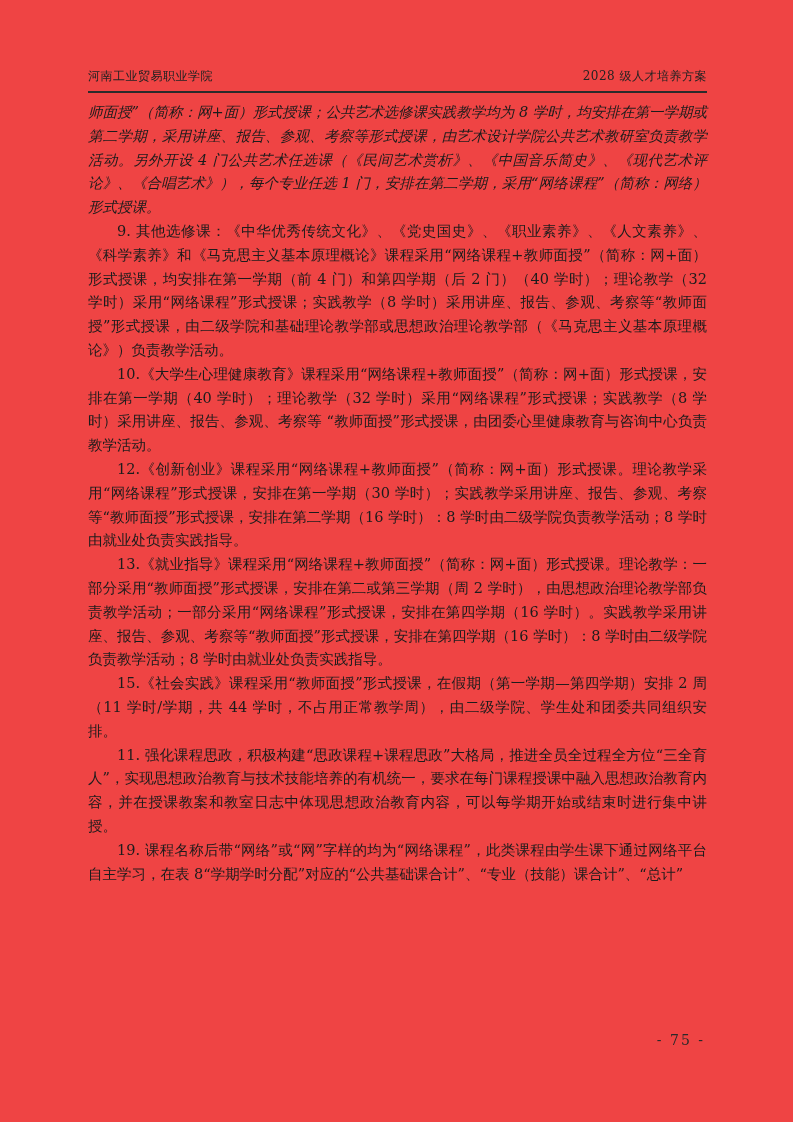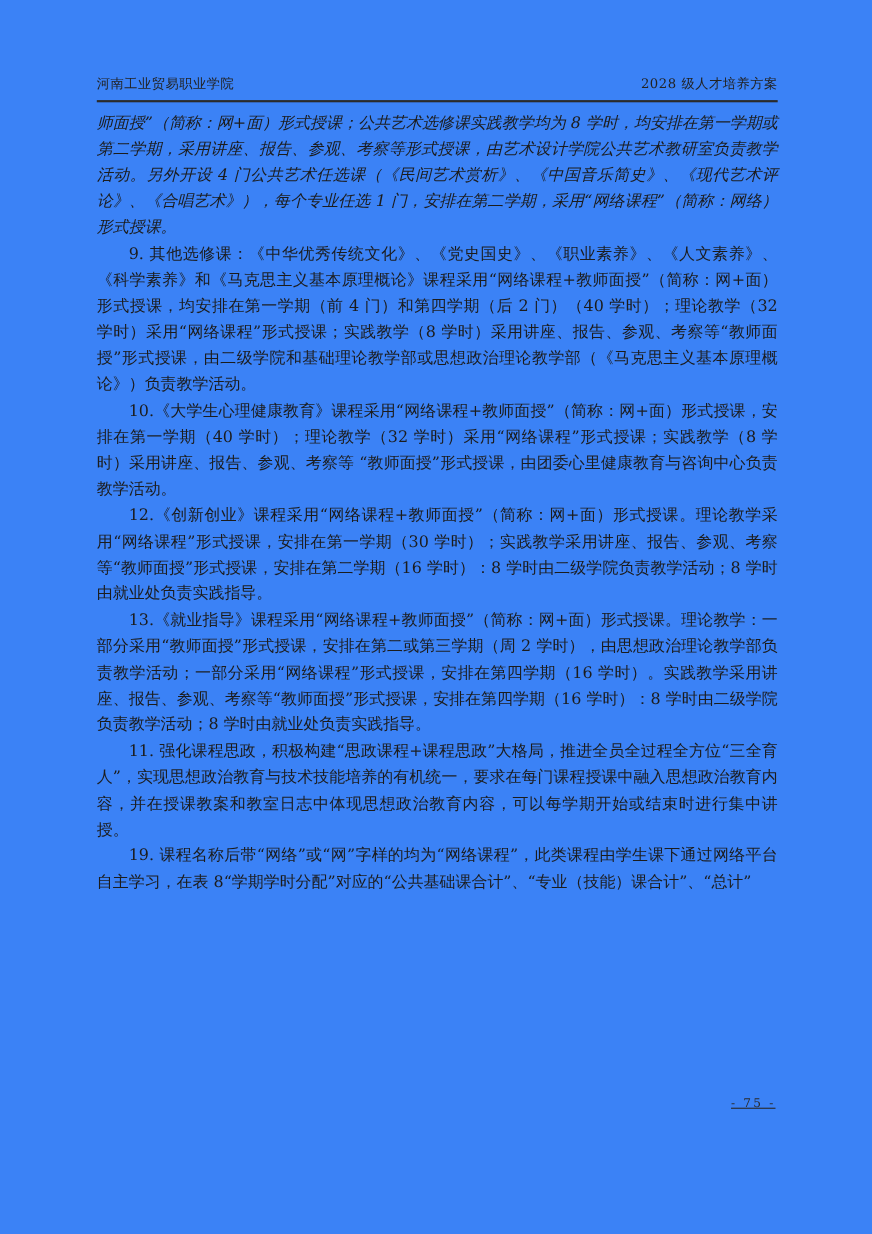--- a/index.html
+++ b/index.html
@@ -11,7 +11,7 @@
     position: relative;
     width: 793px;
     height: 1122px;
-    background: #3b82f6;
+    background: #ef4444;
     font-family: "DejaVu Serif", "Liberation Serif", serif;
     color: #1e1e1e;
     overflow: hidden;

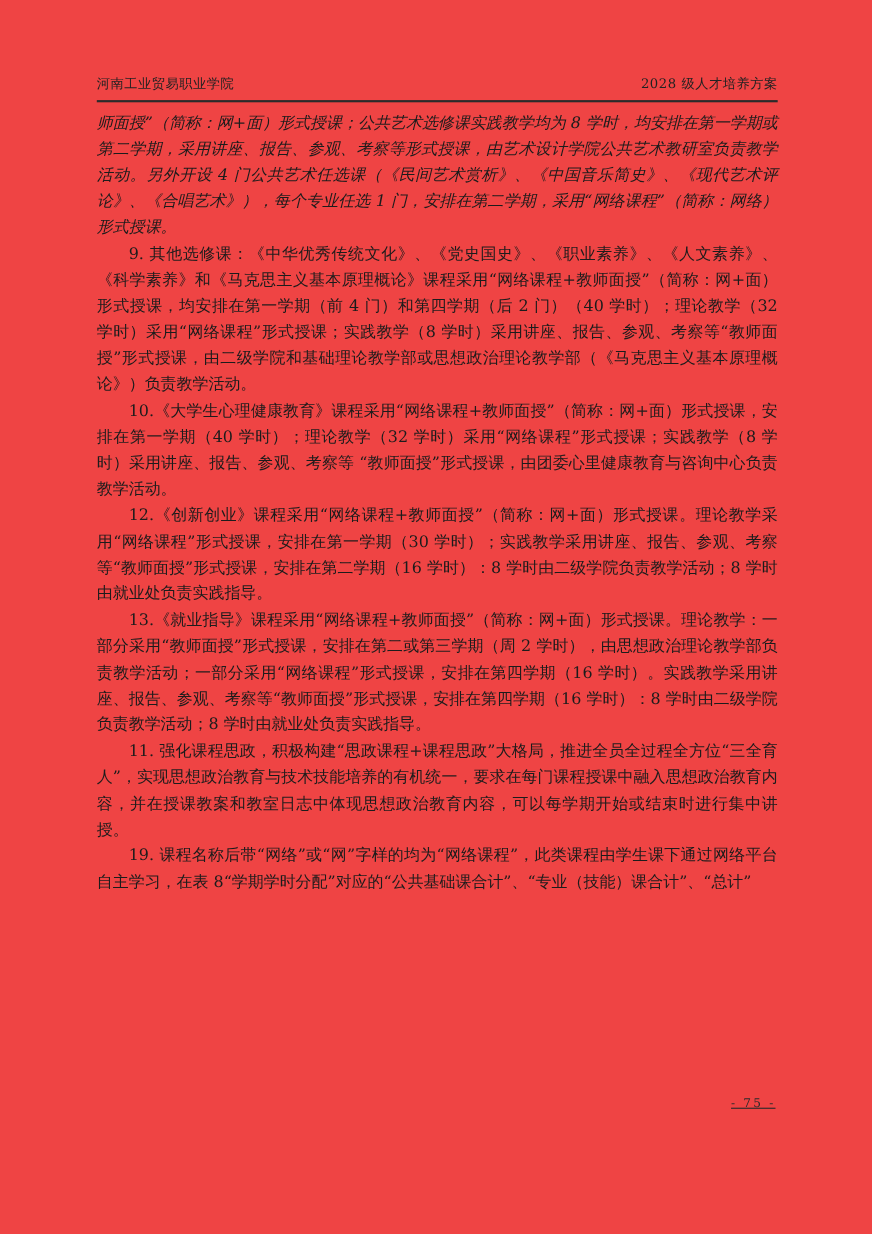--- a/index.html
+++ b/index.html
@@ -75,6 +75,7 @@
       <p class="para">10.《大学生心理健康教育》课程采用“网络课程+教师面授”（简称：网+面）形式授课，安排在第一学期（40 学时）；理论教学（32 学时）采用“网络课程”形式授课；实践教学（8 学时）采用讲座、报告、参观、考察等 “教师面授”形式授课，由团委心里健康教育与咨询中心负责教学活动。</p>
       <p class="para">12.《创新创业》课程采用“网络课程+教师面授”（简称：网+面）形式授课。理论教学采用“网络课程”形式授课，安排在第一学期（30 学时）；实践教学采用讲座、报告、参观、考察等“教师面授”形式授课，安排在第二学期（16 学时）：8 学时由二级学院负责教学活动；8 学时由就业处负责实践指导。</p>
       <p class="para">13.《就业指导》课程采用“网络课程+教师面授”（简称：网+面）形式授课。理论教学：一部分采用“教师面授”形式授课，安排在第二或第三学期（周 2 学时），由思想政治理论教学部负责教学活动；一部分采用“网络课程”形式授课，安排在第四学期（16 学时）。实践教学采用讲座、报告、参观、考察等“教师面授”形式授课，安排在第四学期（16 学时）：8 学时由二级学院负责教学活动；8 学时由就业处负责实践指导。</p>
+      <p class="para">15.《社会实践》课程采用“教师面授”形式授课，在假期（第一学期—第四学期）安排 2 周（11 学时/学期，共 44 学时，不占用正常教学周），由二级学院、学生处和团委共同组织安排。</p>
       <p class="para">11. 强化课程思政，积极构建“思政课程+课程思政”大格局，推进全员全过程全方位“三全育人”，实现思想政治教育与技术技能培养的有机统一，要求在每门课程授课中融入思想政治教育内容，并在授课教案和教室日志中体现思想政治教育内容，可以每学期开始或结束时进行集中讲授。</p>
       <p class="para">19. 课程名称后带“网络”或“网”字样的均为“网络课程”，此类课程由学生课下通过网络平台自主学习，在表 8“学期学时分配”对应的“公共基础课合计”、“专业（技能）课合计”、“总计”</p>
     </div>

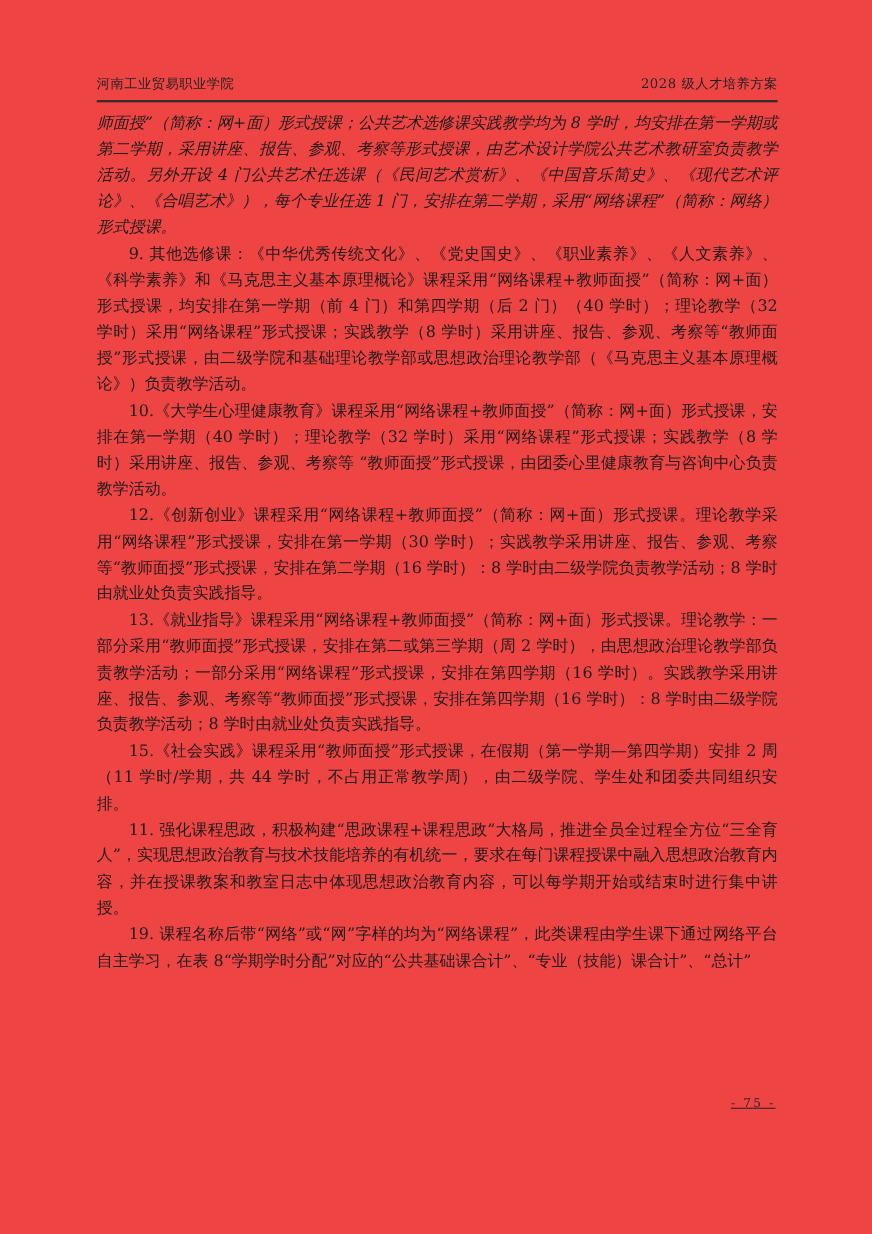--- a/index.html
+++ b/index.html
@@ -52,12 +52,11 @@
   }
   .footer {
     position: absolute;
-    top: 996px;
+    top: 1032px;
     right: 88px;
-    font-size: 11px;
+    font-size: 14px;
     letter-spacing: 2px;
     color: #2a2a2a;
-    text-decoration: underline;
   }
 </style>
 </head>

